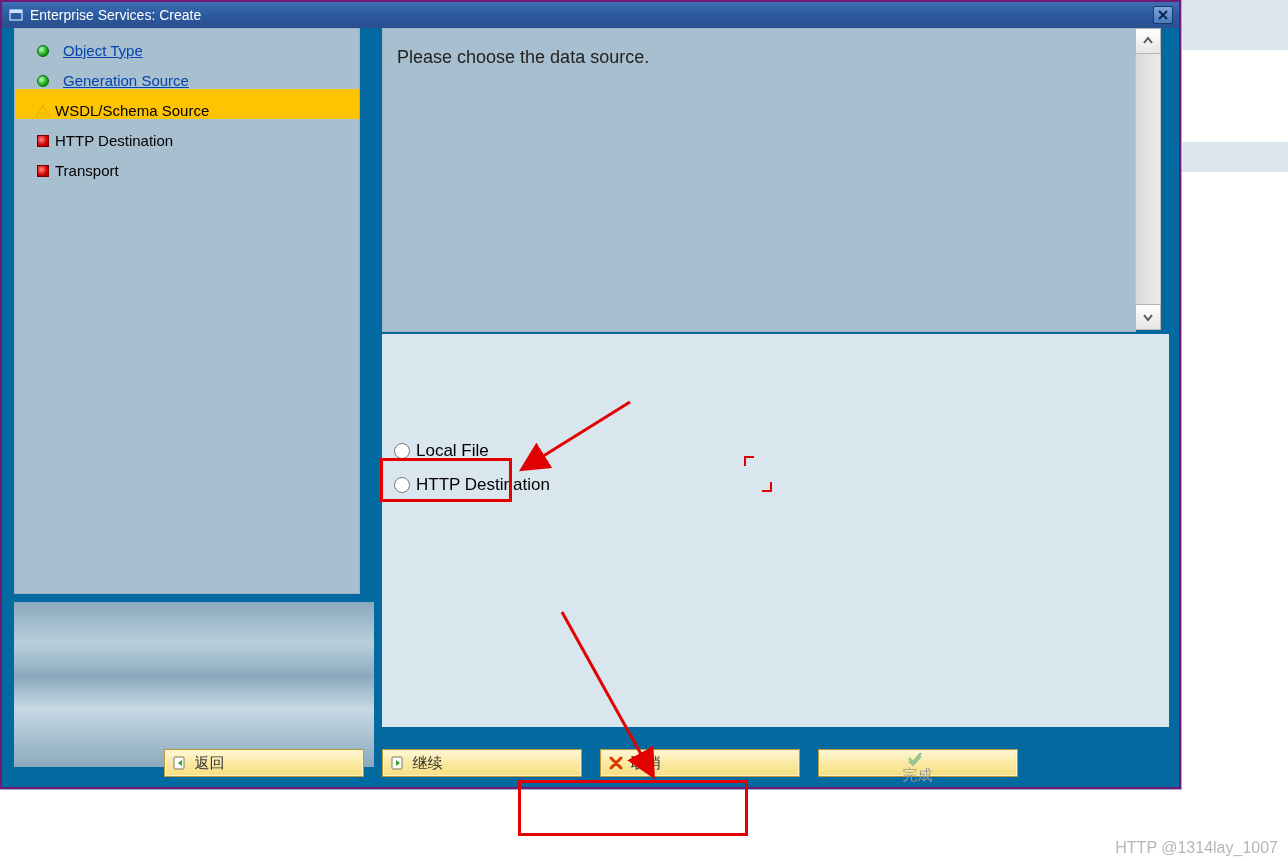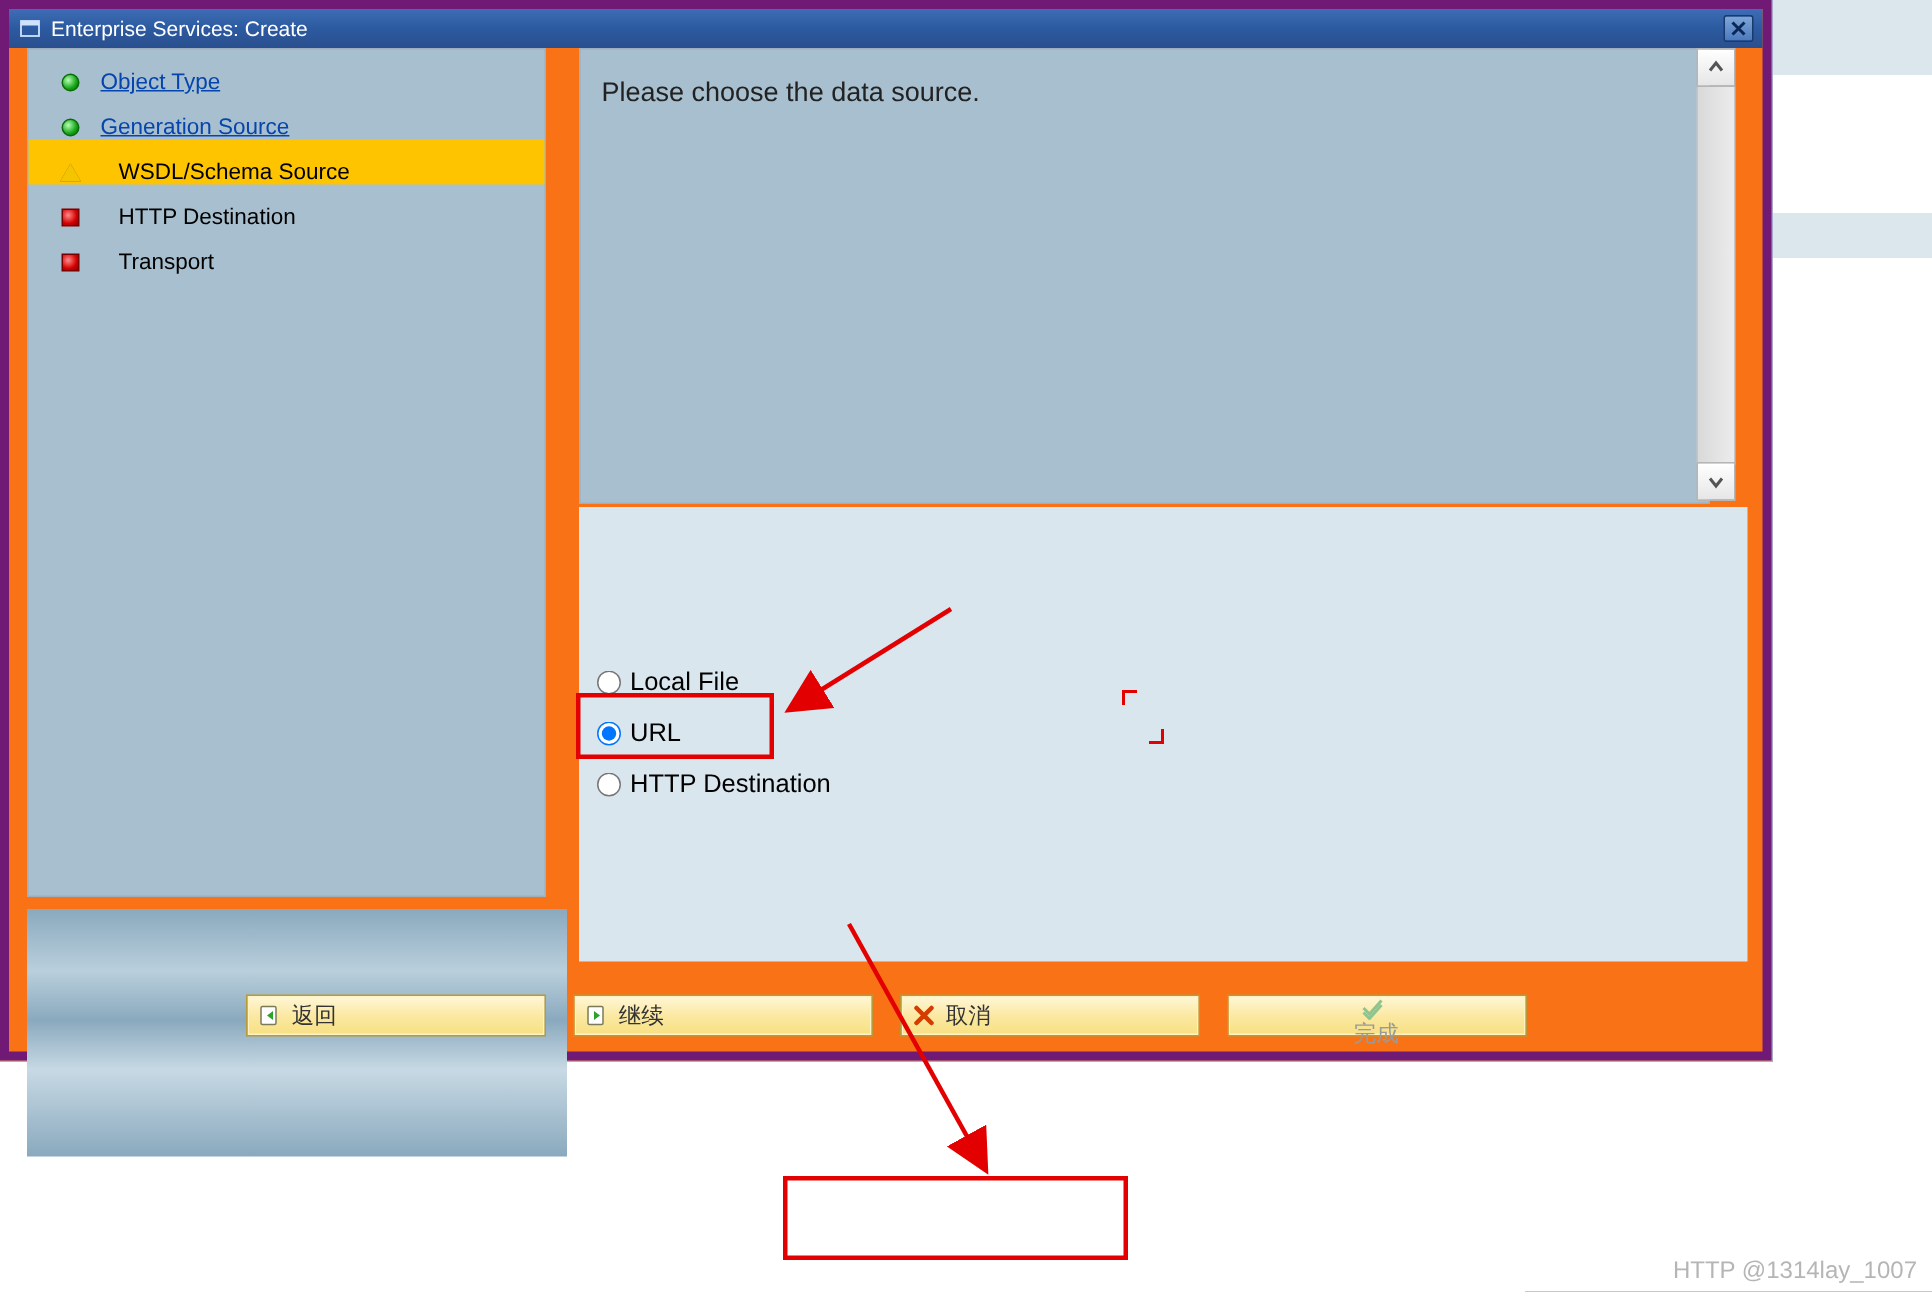--- a/index.html
+++ b/index.html
@@ -16,8 +16,8 @@
   }
 
   .window {
-    position: absolute; left: 0; top: 0; width: 1181px; height: 707px;
-    border: 6px solid #701a75; background: #f97316;
+    position: absolute; left: 0; top: 0; width: 1181px; height: 789px;
+    border: 2px solid #701a75; background: #0369a1;
     box-shadow: 0 0 0 1px #aac;
   }
   .titlebar {

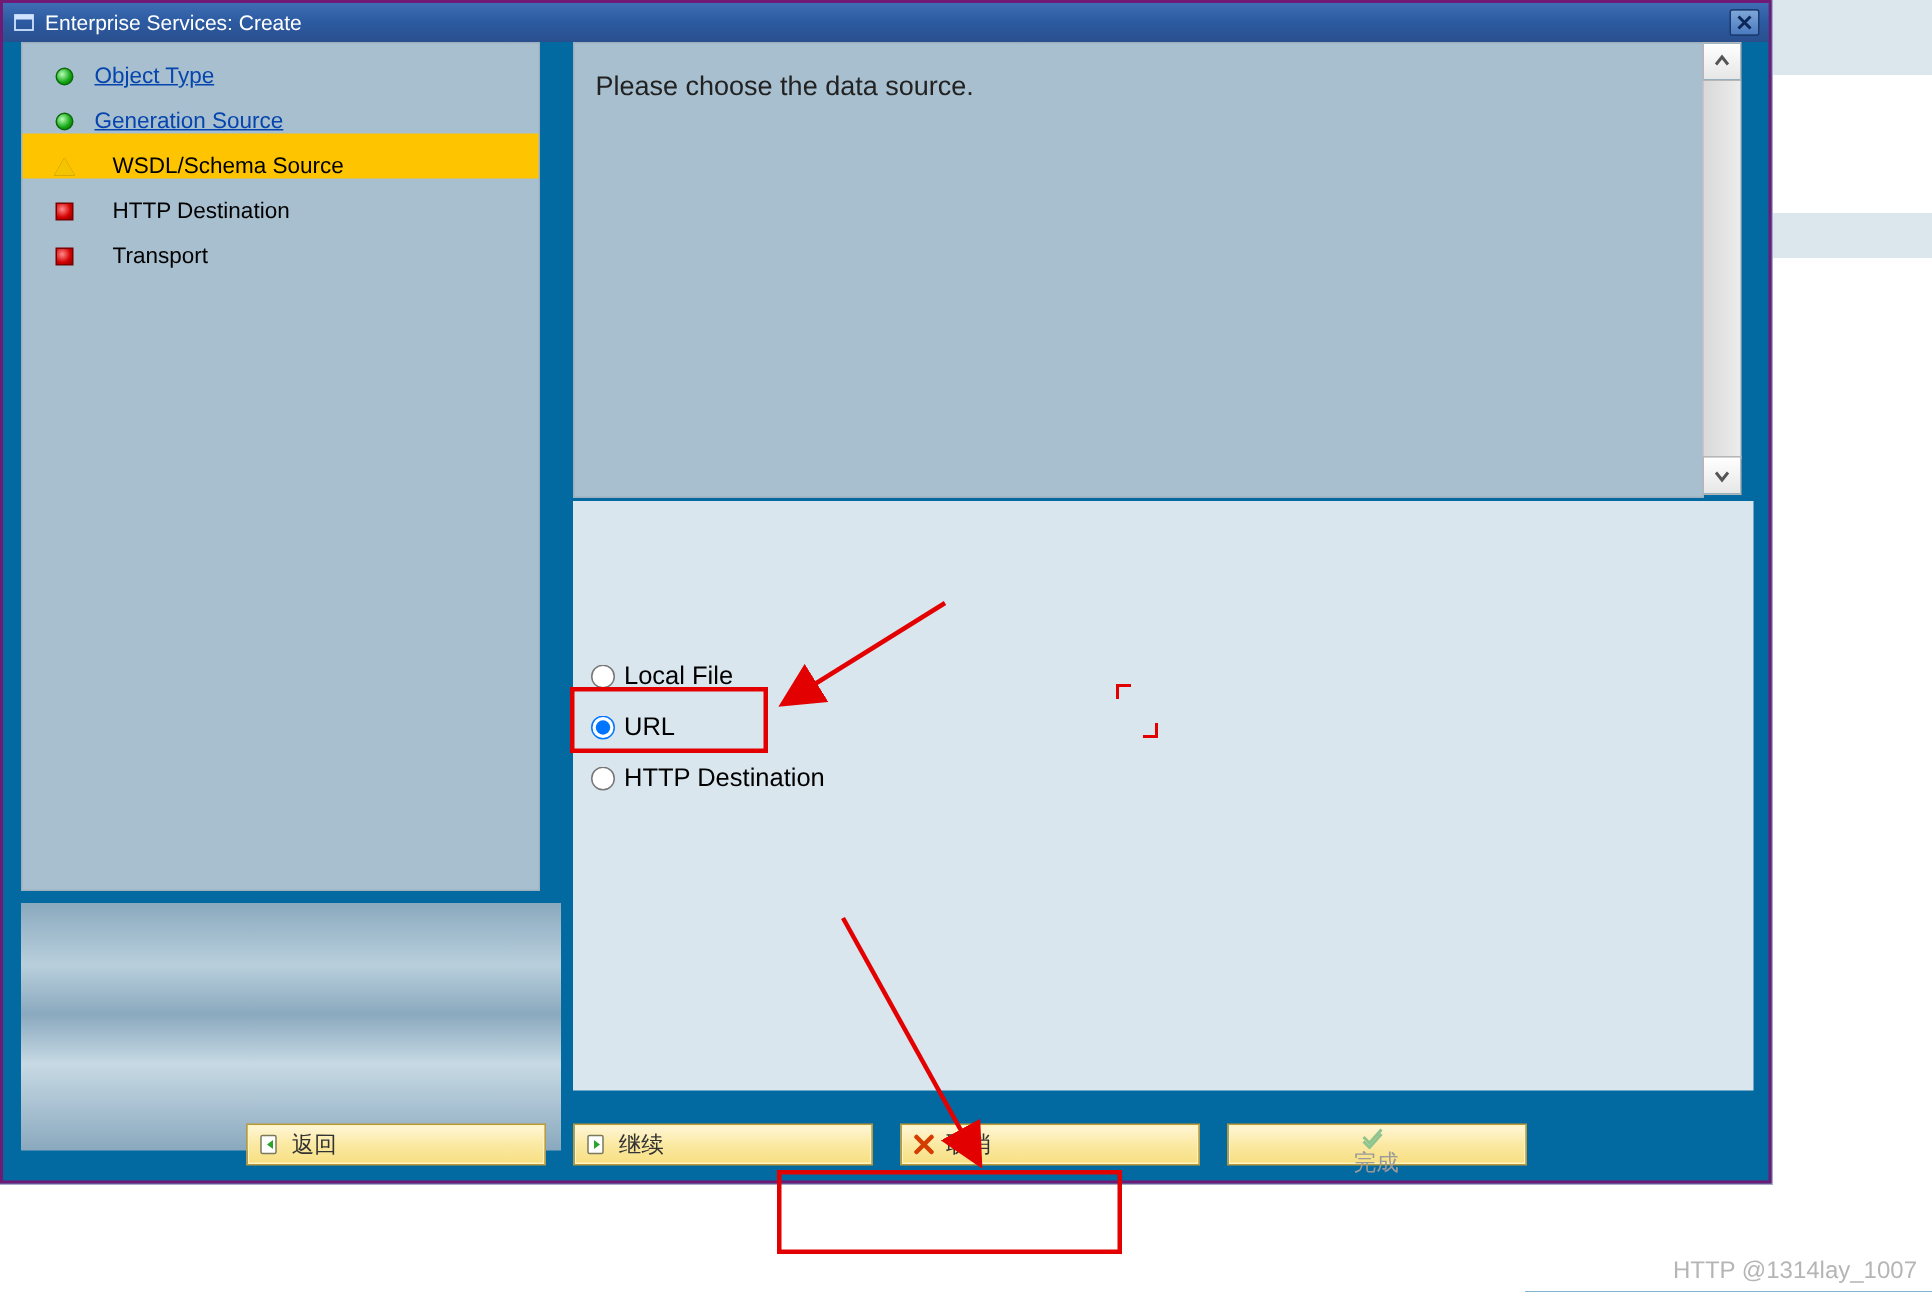--- a/index.html
+++ b/index.html
@@ -39,7 +39,7 @@
   }
   .step { height: 30px; display: flex; align-items: flex-end; padding-left: 20px; font-size: 15px; }
   .step-link { color: #0645ad; text-decoration: underline; cursor: pointer; margin-left: 12px; }
-  .step-plain { color: #000; margin-left: 24px; }
+  .step-plain { color: #000; margin-left: 4px; }
   .step.selected { background: #ffc400; }
   .step-icon { width: 16px; height: 16px; flex: 0 0 16px; display:inline-flex; align-items:center; justify-content:center; }
   .icon-green { width:12px;height:12px;border-radius:50%;background: radial-gradient(circle at 35% 35%, #b6ffb6, #14a514 60%, #0a6b0a); border:1px solid #0a6b0a; }

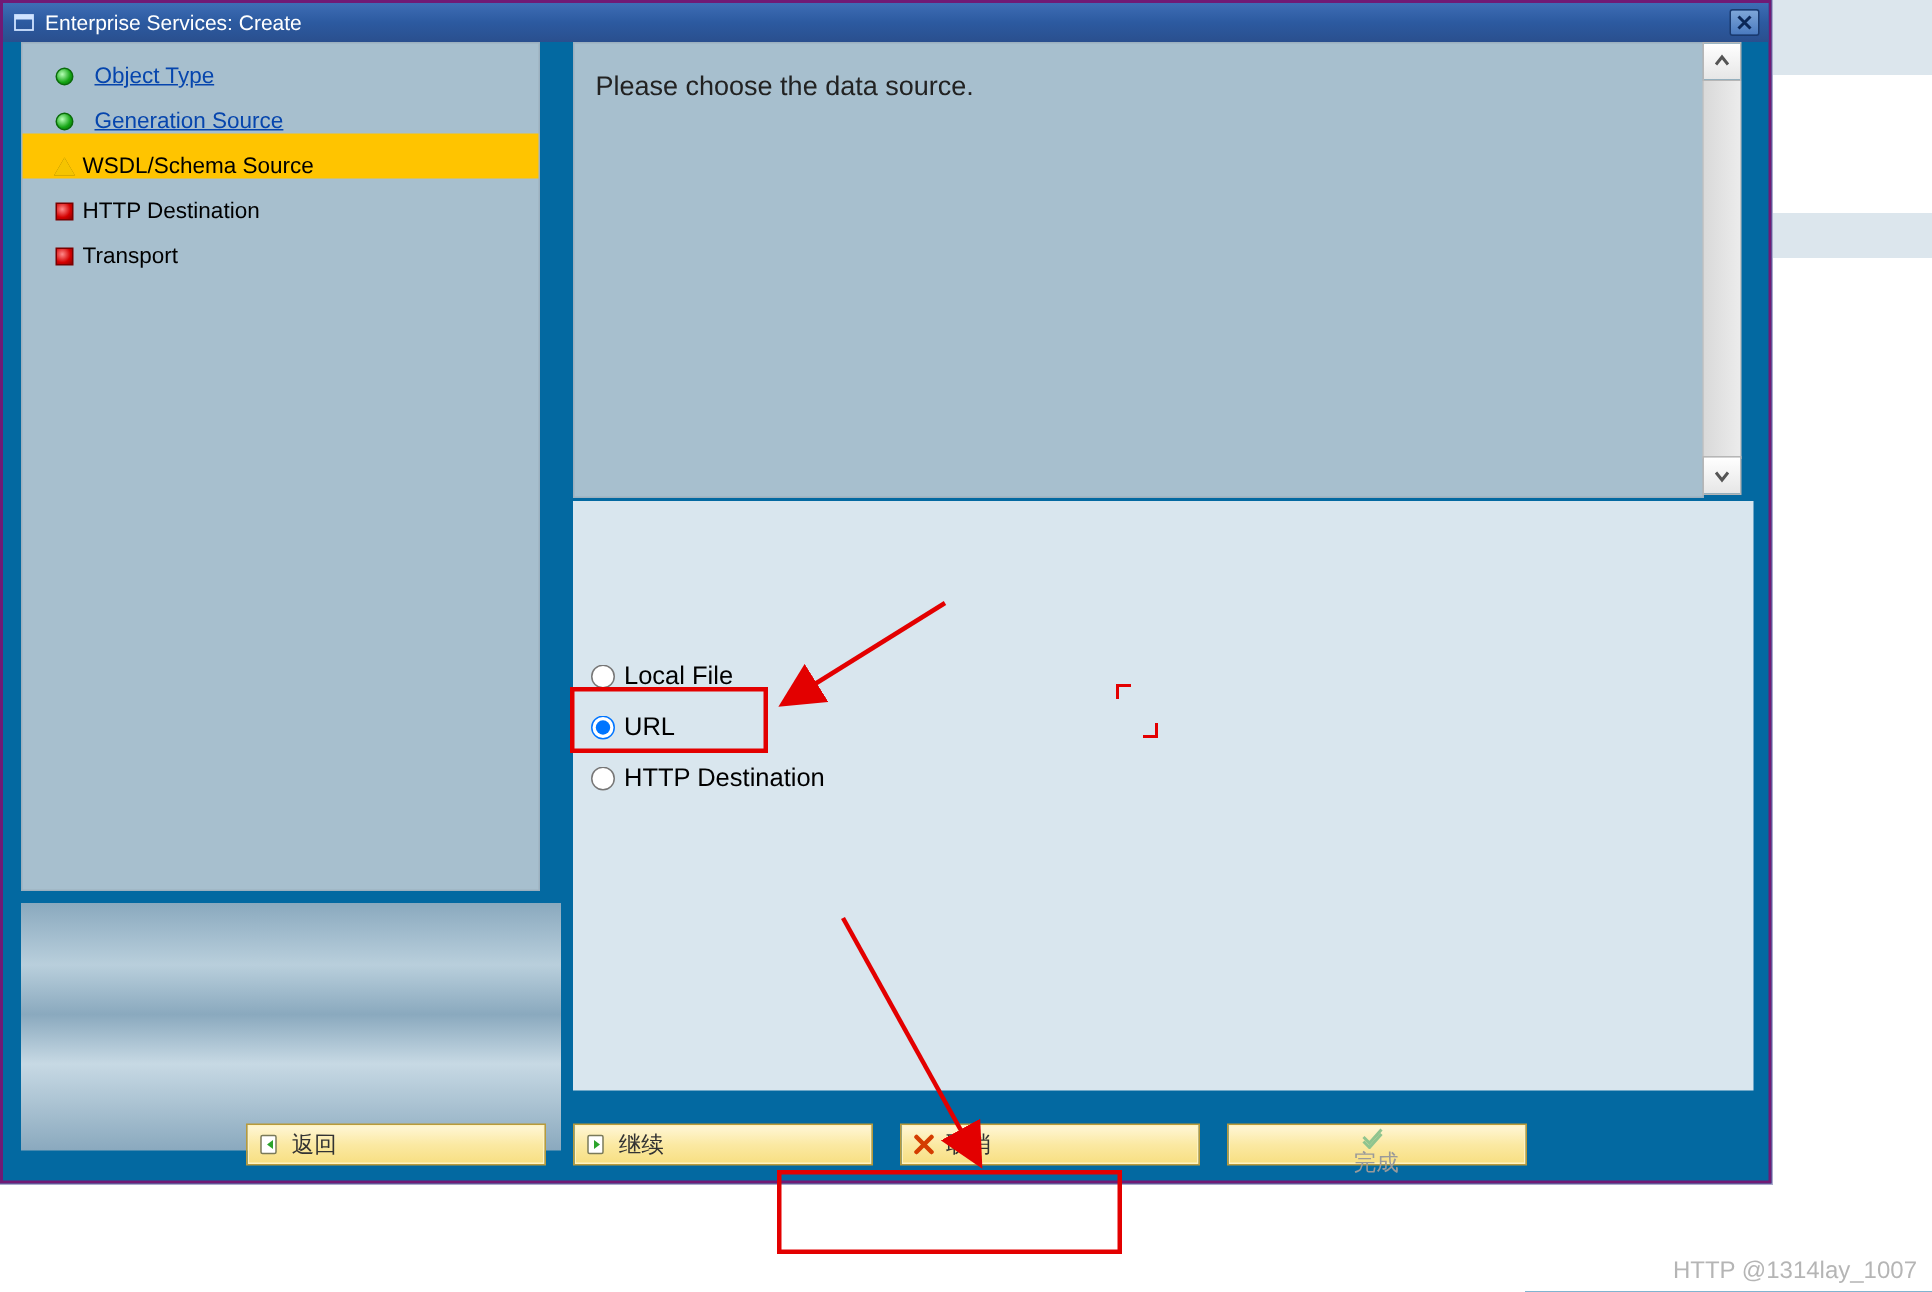--- a/index.html
+++ b/index.html
@@ -190,10 +190,6 @@
       <span>Local File</span>
     </label>
     <label class="radio-row">
-      <input type="radio" name="ds" checked="" style="">
-      <span>URL</span>
-    </label>
-    <label class="radio-row">
       <input type="radio" name="ds" style="">
       <span>HTTP Destination</span>
     </label>

